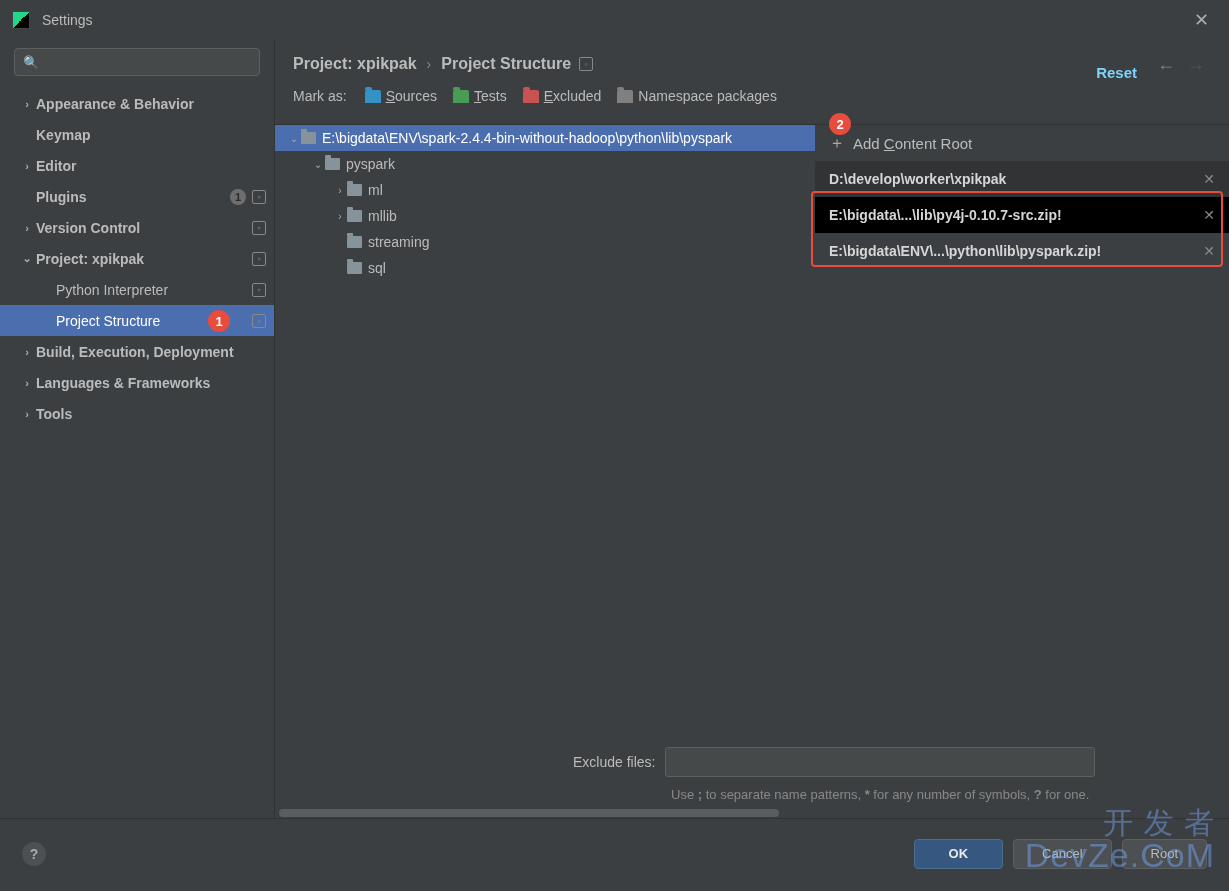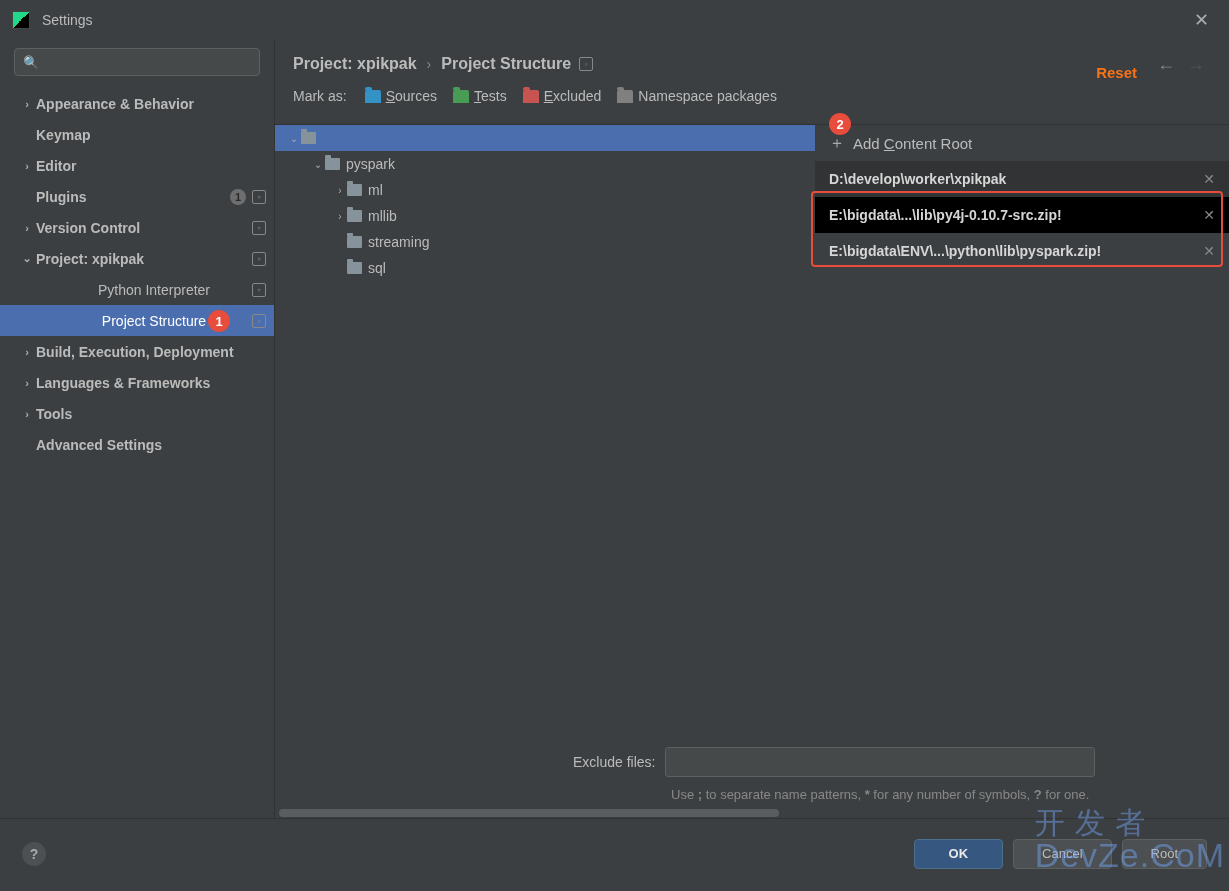--- a/index.html
+++ b/index.html
@@ -38,7 +38,7 @@
 .breadcrumb-text { color: #bbbbbb; font-size: 16px; font-weight: bold; }
 .breadcrumb-sep { color: #888; margin: 0 10px; font-size: 14px; }
 .breadcrumb-icon { width: 14px; height: 14px; border: 1px solid #888; border-radius: 2px; margin-left: 8px; display: inline-flex; align-items: center; justify-content: center; font-size: 8px; color: #888; }
-.reset-link { color: #f97316; font-size: 15px; font-weight: bold; margin-left: auto; margin-right: 14px; cursor: pointer; margin-top: 16px; }
+.reset-link { color: #7dd3fc; font-size: 15px; font-weight: bold; margin-left: auto; margin-right: 14px; cursor: pointer; margin-top: 16px; }
 .nav-arrow { color: #888; font-size: 18px; margin: 0 6px; cursor: pointer; }
 .nav-arrow.disabled { color: #555; }
 

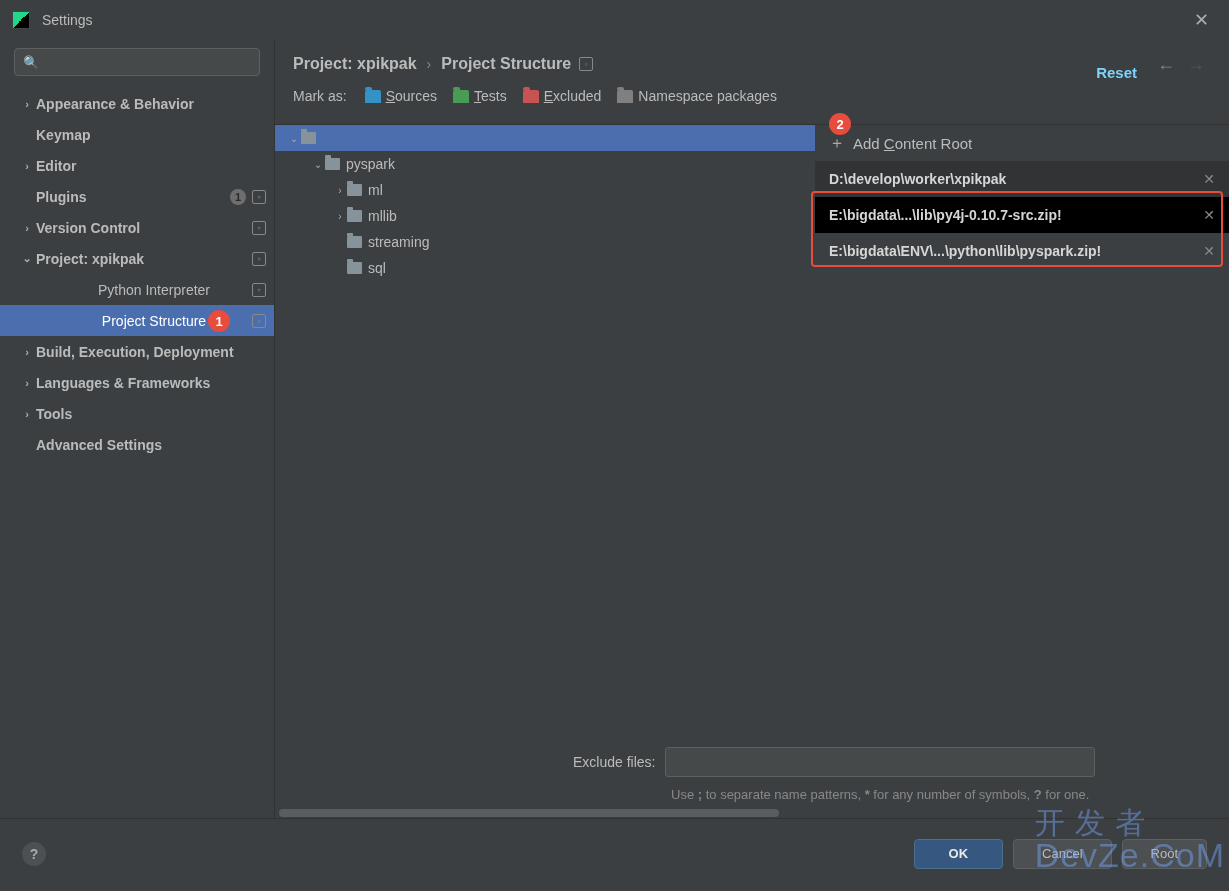--- a/index.html
+++ b/index.html
@@ -205,6 +205,7 @@
         <div class="tree-row sel" style="padding-left:12px;">
           <span class="tree-arrow">⌄</span>
           <span class="tree-folder-icon"></span>
+          <span>E:\bigdata\ENV\spark-2.4.4-bin-without-hadoop\python\lib\pyspark</span>
         </div>
         <div class="tree-row" style="padding-left:36px;">
           <span class="tree-arrow">⌄</span>

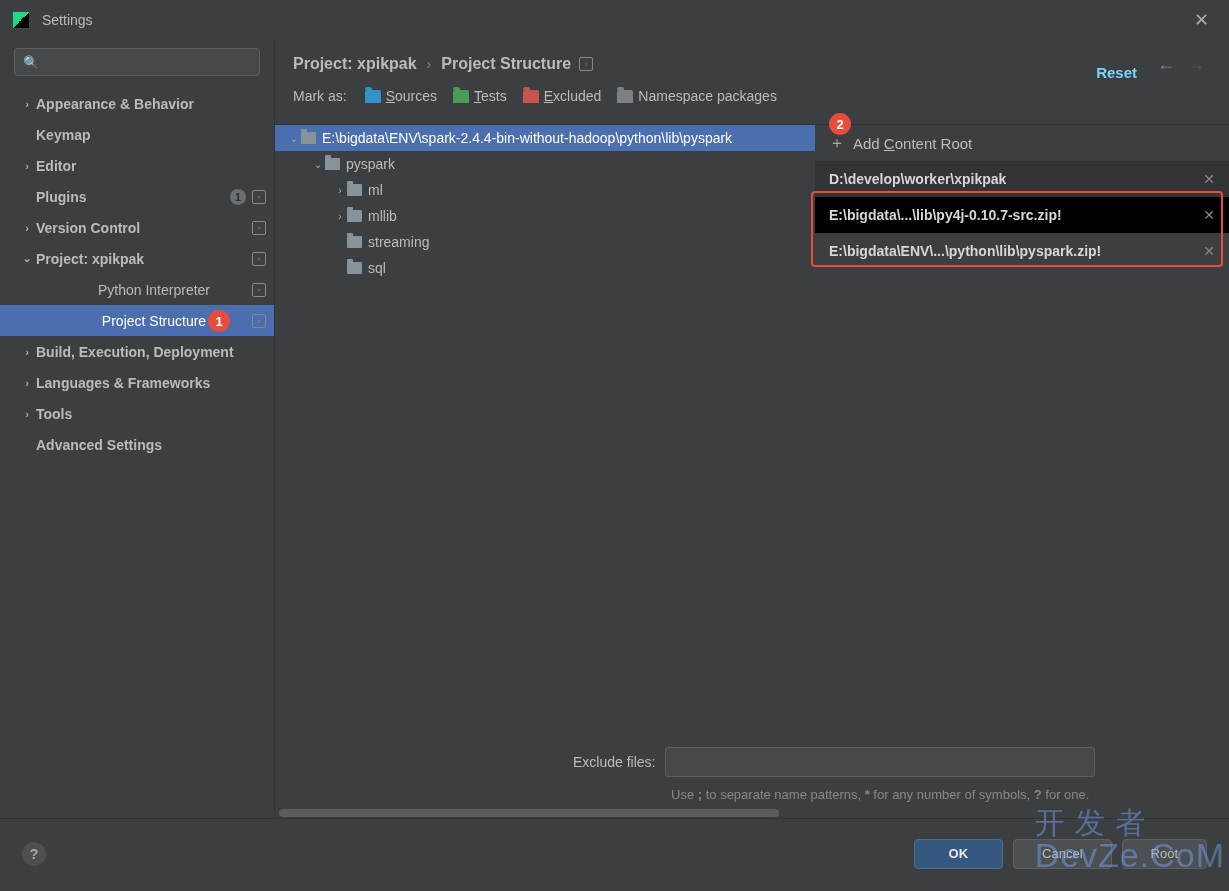--- a/index.html
+++ b/index.html
@@ -25,7 +25,7 @@
 .nav-item.selected { background: #4b6eaf; color: #fff; }
 .nav-item .chevron { width: 14px; text-align: center; color: #aaa; font-size: 11px; margin-right: 2px; }
 .nav-item .chevron.down { transform: none; }
-.nav-item.child { padding-left: 56px; text-align: center; }
+.nav-item.child { padding-left: 56px; }
 .nav-item .label { flex: 1; }
 .nav-item .badge-circle { background: #6e6e6e; color: #2b2b2b; border-radius: 50%; width: 16px; height: 16px; font-size: 11px; font-weight: bold; display: inline-flex; align-items: center; justify-content: center; margin-right: 6px; }
 .nav-item .gear-box { width: 14px; height: 14px; border: 1px solid #888; border-radius: 2px; display: inline-flex; align-items: center; justify-content: center; font-size: 9px; color: #888; }

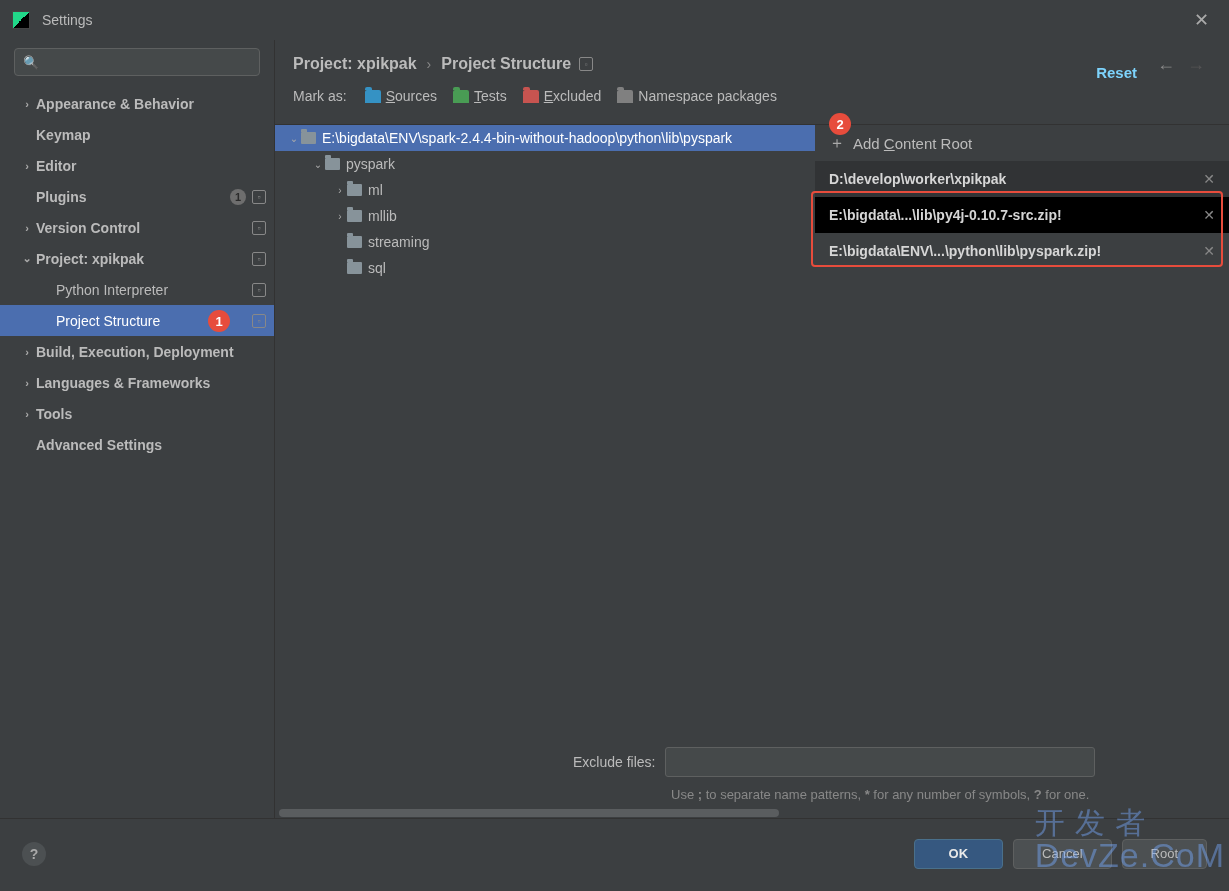--- a/index.html
+++ b/index.html
@@ -161,10 +161,6 @@
           <span class="chevron">›</span>
           <span class="label">Tools</span>
         </div>
-      <div class="nav-item bold">
-          <span class="chevron"></span>
-          <span class="label">Advanced Settings</span>
-        </div>
     </div>
   </div>
 

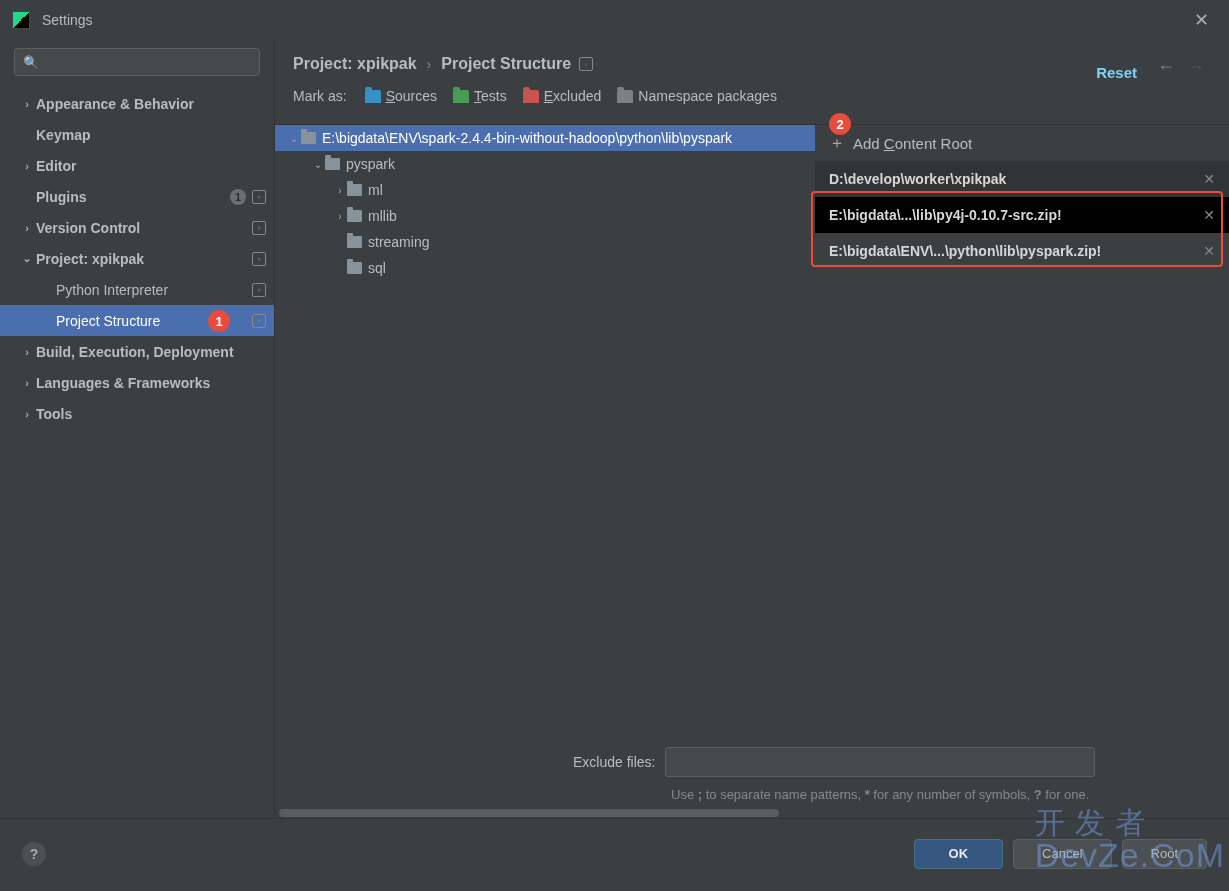--- a/index.html
+++ b/index.html
@@ -93,7 +93,7 @@
 .btn.primary { background: #365880; border-color: #4a708b; color: #e8e8e8; font-weight: bold; padding: 0 34px; }
 
 
-.watermark { position: absolute; right: 4px; bottom: 18px; color: rgba(120,170,255,0.45); font-size: 34px; font-family: "Comic Sans MS", cursive; letter-spacing: 1px; pointer-events: none; text-align: left; line-height: 1; }
+.watermark { position: absolute; right: 14px; bottom: 18px; color: rgba(120,170,255,0.45); font-size: 34px; font-family: "Comic Sans MS", cursive; letter-spacing: 1px; pointer-events: none; text-align: right; line-height: 1; }
 .watermark .cn { font-size: 30px; display: block; }
 </style>
 </head>

